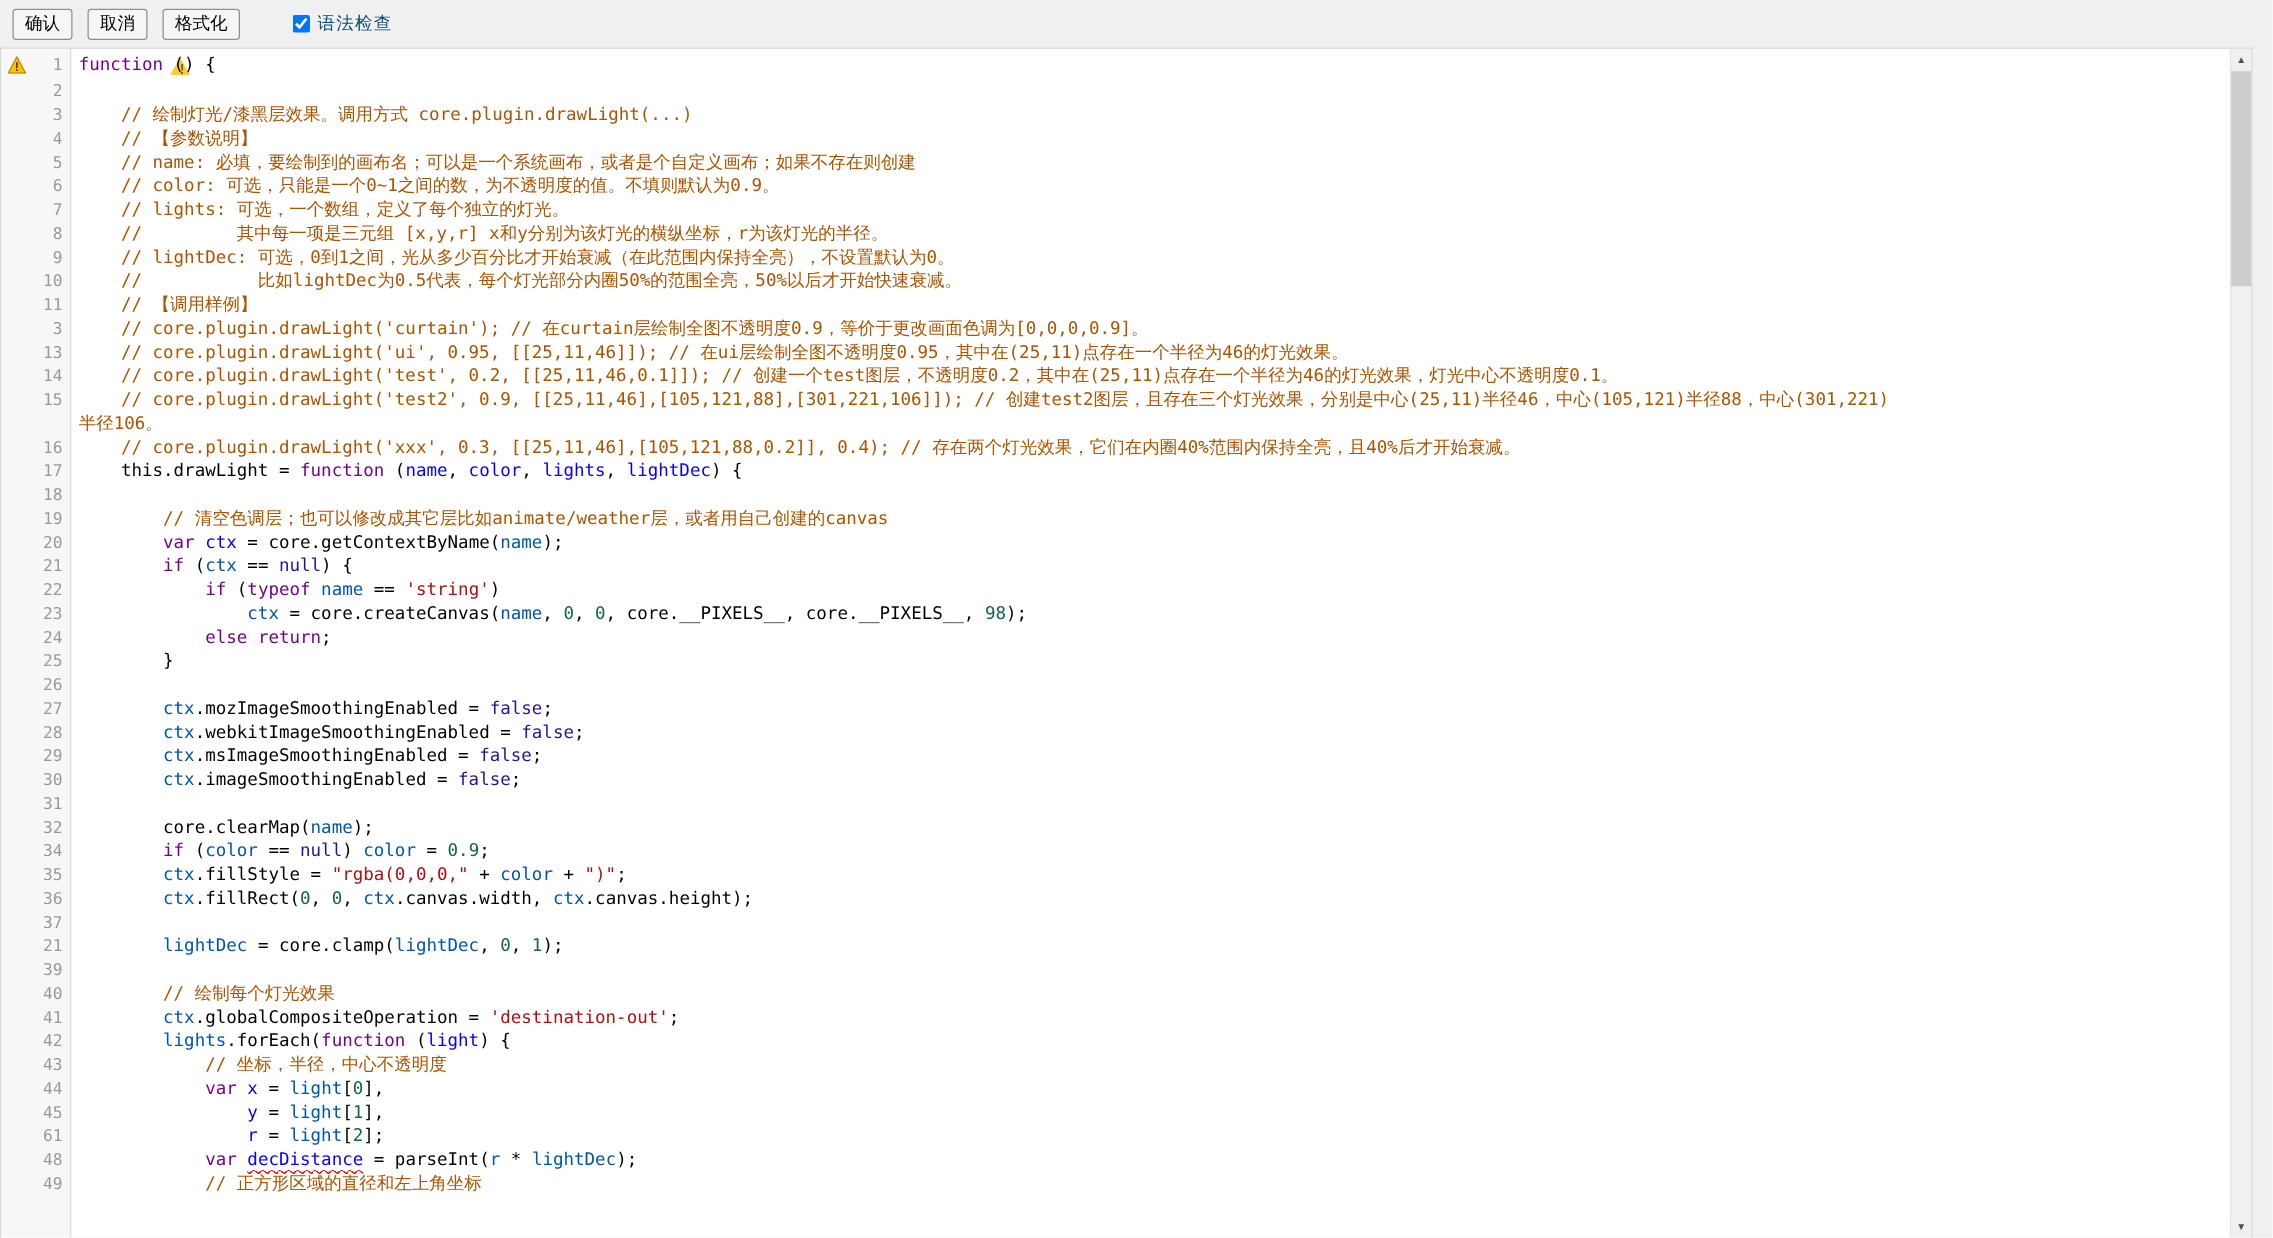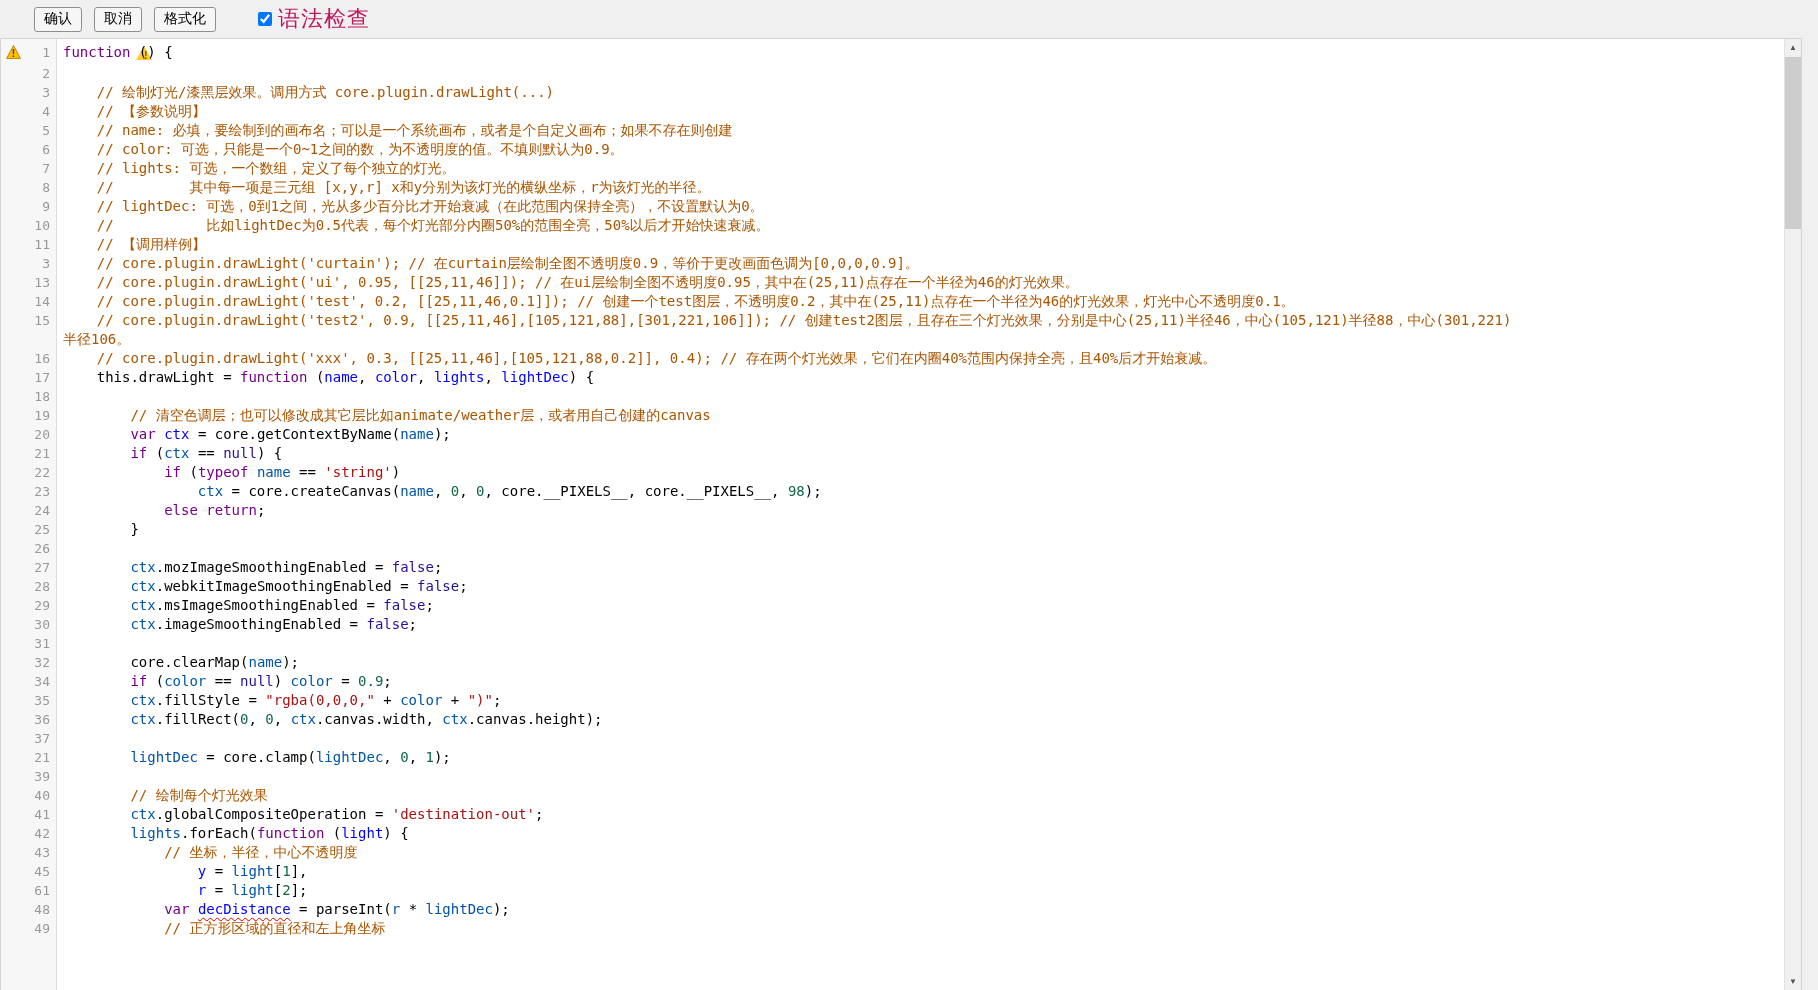--- a/index.html
+++ b/index.html
@@ -10,7 +10,7 @@
     font-family:"Liberation Sans", sans-serif;
   }
   
-  .toolbar { height:38px; display:flex; align-items:center; padding-left:10px;margin-left:24px; }
+  .toolbar { height:38px; display:flex; align-items:center; padding-left:10px; }
   .toolbar button {
     margin-right:12px; height:25px; padding:1px 9px 2px;
     background:#f6f6f6;

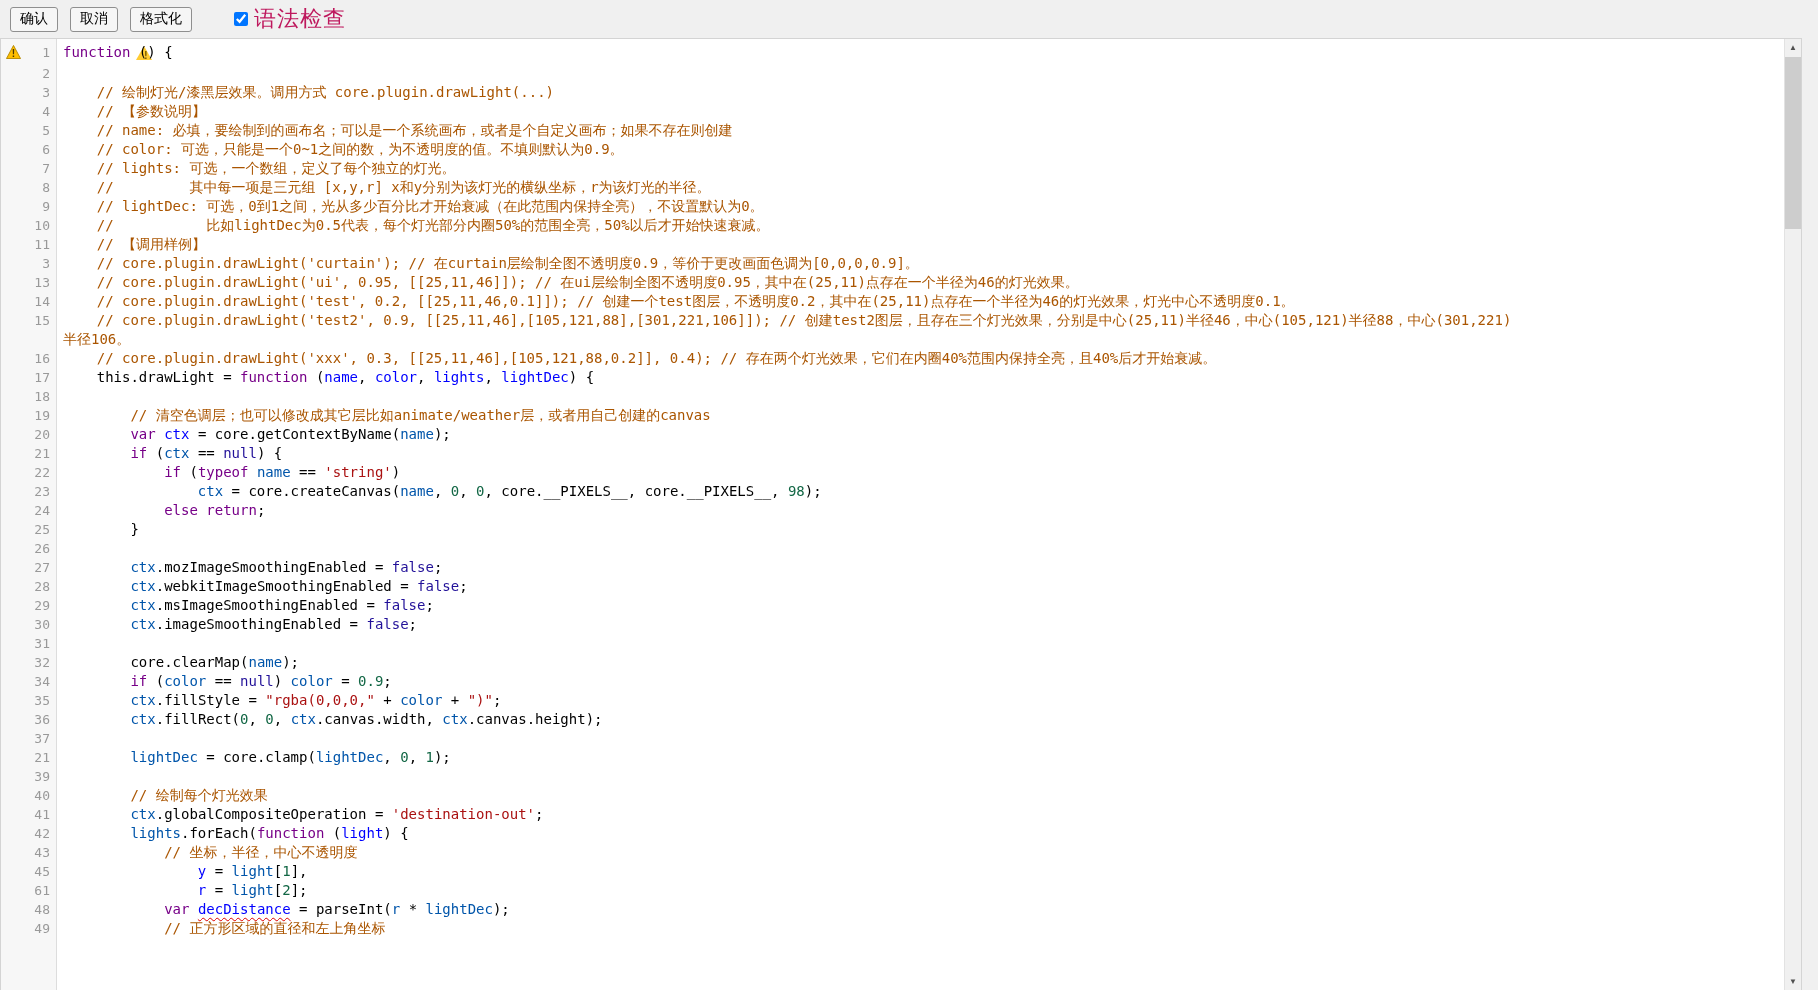--- a/index.html
+++ b/index.html
@@ -20,7 +20,7 @@
   }
   .chk-wrap { display:flex; align-items:center; margin-left:30px; }
   .chk-wrap input { width:14px; height:14px; margin:0 6px 0 0; }
-  .chk-label { font-size:22px; color:#be185d; letter-spacing:1px; }
+  .chk-label { font-size:14px; color:#0c4a6e; letter-spacing:1px; }
   
   .editor {
     position:absolute; top:38px; left:0;

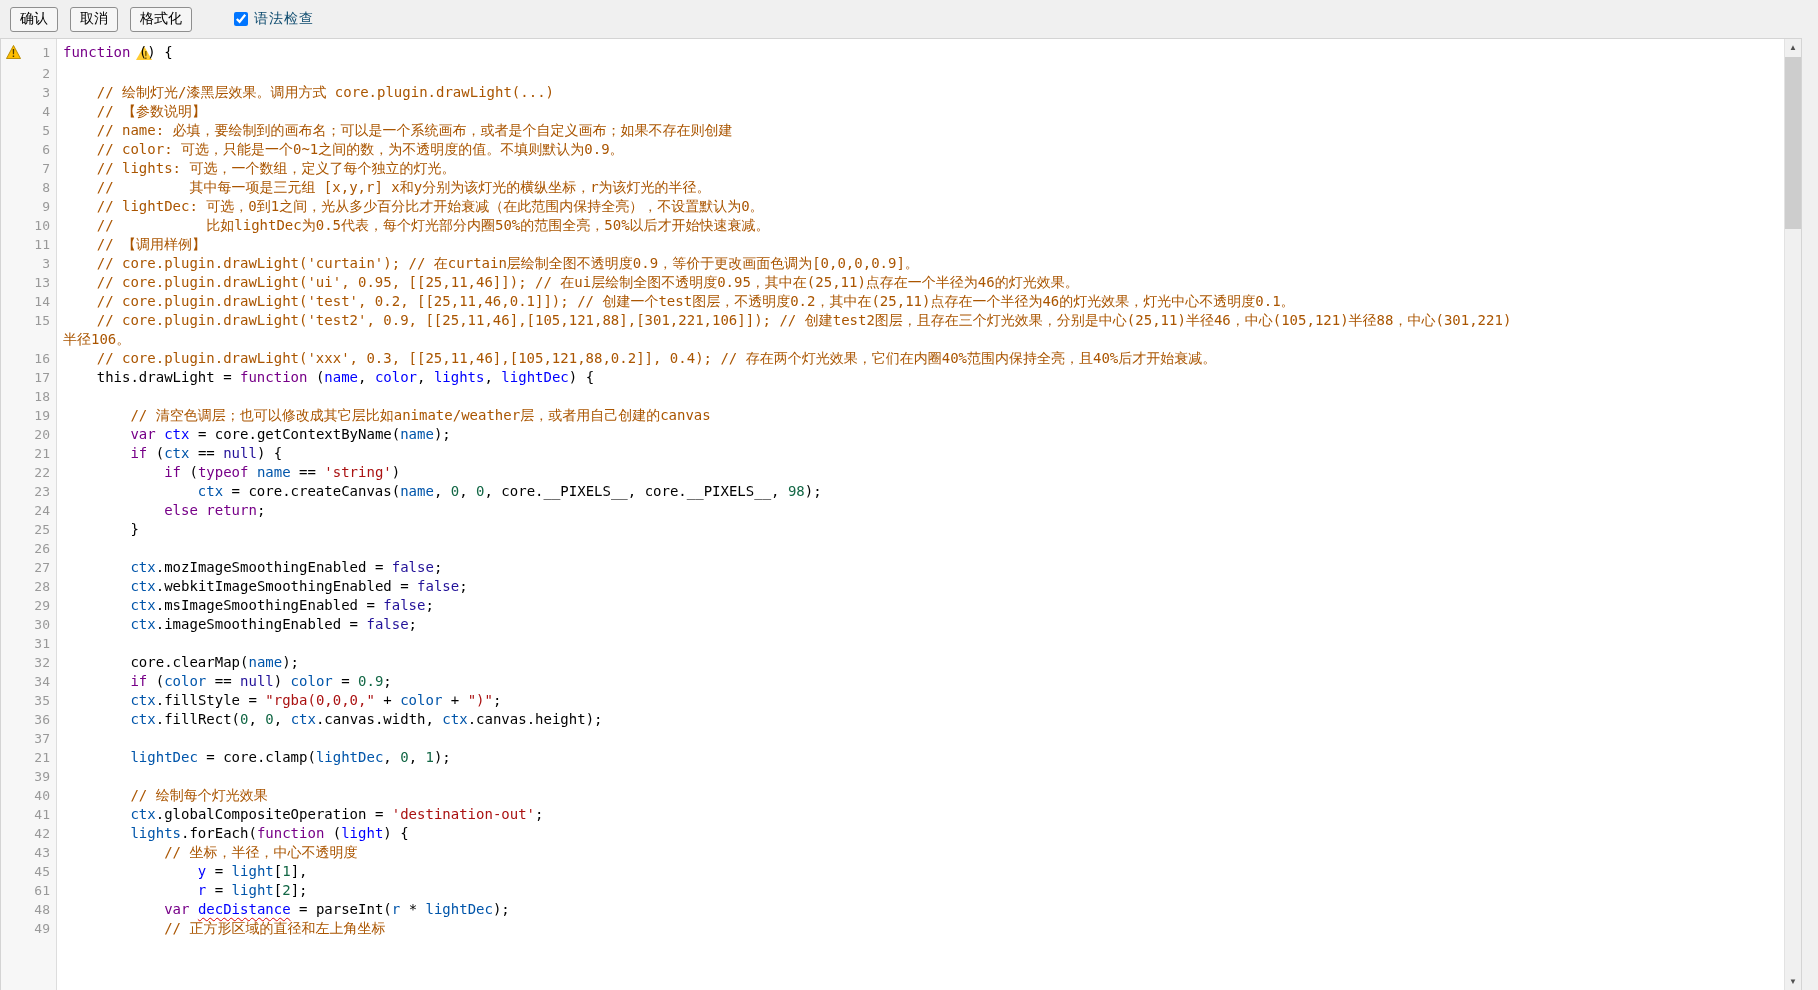--- a/index.html
+++ b/index.html
@@ -331,6 +331,11 @@
         </div>
         <div class="cm-line">
           <div class="gutter-marker"></div>
+          <div class="gutter-num">44</div>
+          <pre class="code-content"><span class="tok-pl">            </span><span class="tok-kw">var</span><span class="tok-pl"> </span><span class="tok-def">x</span><span class="tok-pl"> = </span><span class="tok-v2">light</span><span class="tok-pl">[</span><span class="tok-num">0</span><span class="tok-pl">],</span></pre>
+        </div>
+        <div class="cm-line">
+          <div class="gutter-marker"></div>
           <div class="gutter-num">45</div>
           <pre class="code-content"><span class="tok-pl">                </span><span class="tok-def">y</span><span class="tok-pl"> = </span><span class="tok-v2">light</span><span class="tok-pl">[</span><span class="tok-num">1</span><span class="tok-pl">],</span></pre>
         </div>

